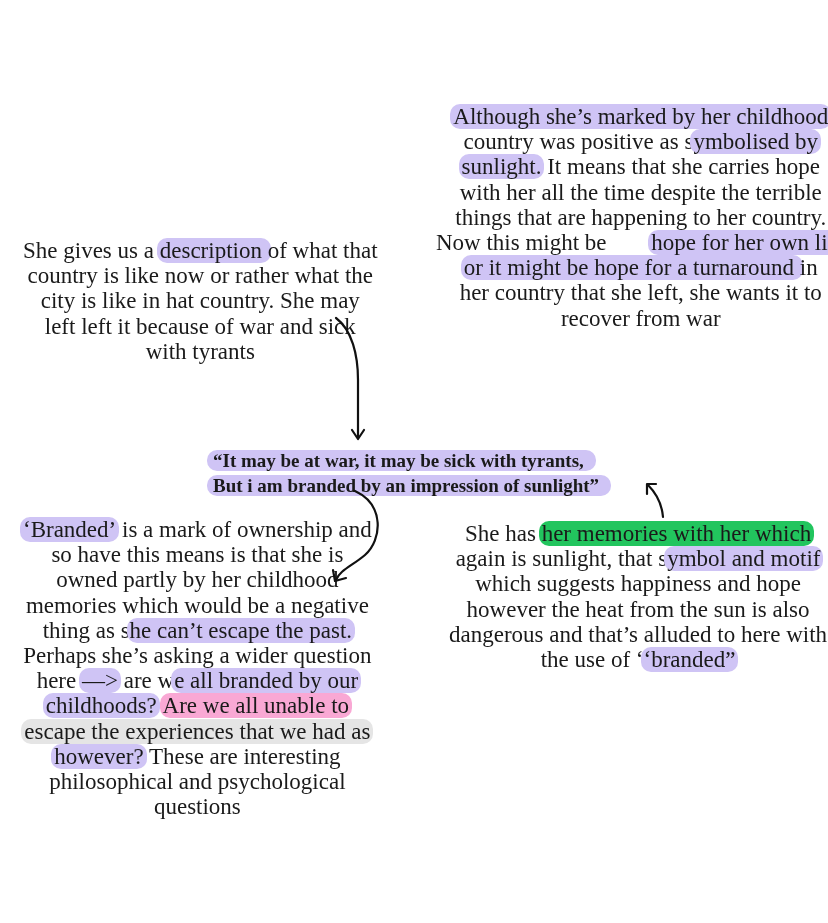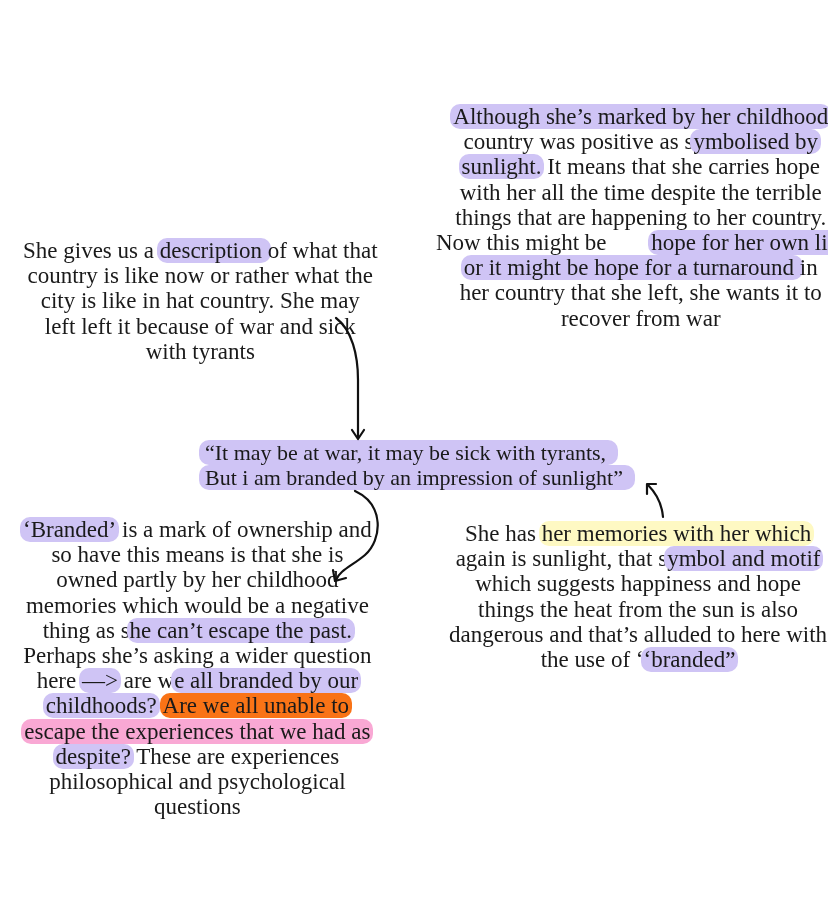--- a/index.html
+++ b/index.html
@@ -8,8 +8,8 @@
   .note { position: absolute; font-size: 23px; line-height: 25.2px; margin: 0; text-align: center; }
   .hl { background: #cfc4f5; border-radius: 10px; padding: 0 3px; margin: 0 -3px;
         -webkit-box-decoration-break: clone; box-decoration-break: clone; }
-  .quote { position: absolute; font-weight: normal; font-size: 22px; line-height: 25px;
-           left: 205px; top: 440px; margin: 0; white-space: nowrap; }
+  .quote { position: absolute; font-weight: bold; font-size: 19px; line-height: 25px;
+           left: 205px; top: 440px; margin: 8px; white-space: nowrap; }
   .quote .hl { padding: 0 12px 0 6px; margin: 0 -12px 0 -6px; }
   svg.arrows { position: absolute; left: 0; top: 0; pointer-events: none; }
   .line { display: block; white-space: nowrap; }

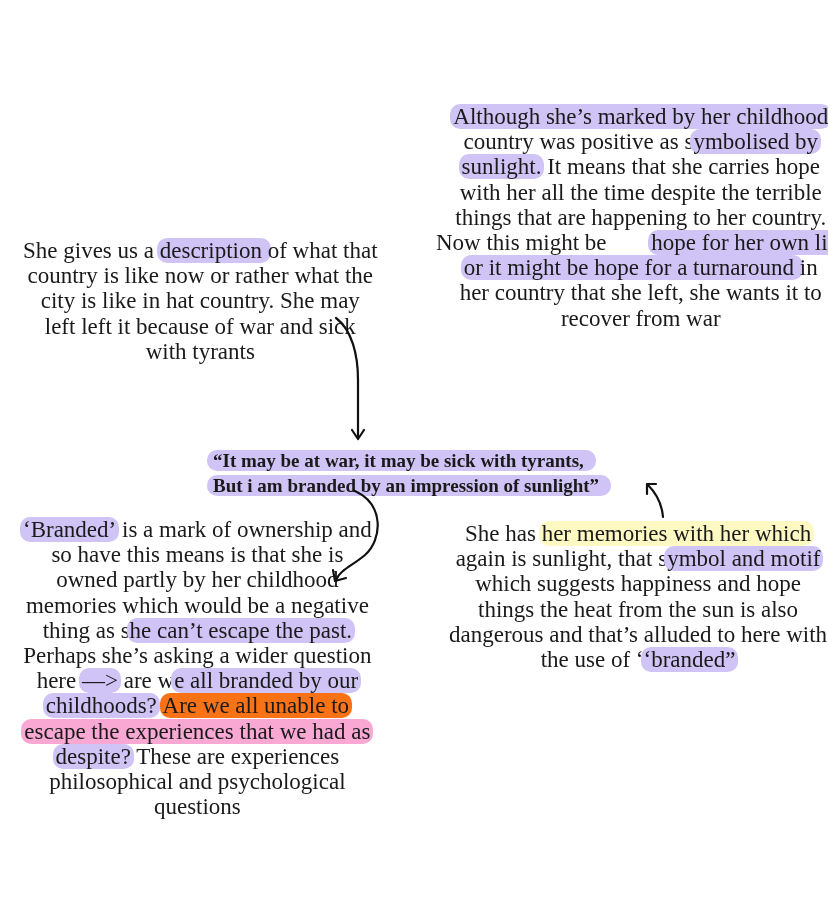--- a/index.html
+++ b/index.html
@@ -56,7 +56,7 @@
     <span class="line"><span>questions</span></span>
   </div>
 <div class="note" style="left:449px; top:521px;">
-    <span class="line"><span>She has </span><span class="hl" style="background: #fef9c3;">her memories with her which</span></span>
+    <span class="line"><span>She has </span><span class="hl" style="background: #22c55e;">her memories with her which</span></span>
     <span class="line"><span>again is sunlight, that s</span><span class="hl" style="background: rgb(207, 196, 245);">ymbol and motif</span></span>
     <span class="line"><span>which suggests happiness and hope</span></span>
     <span class="line"><span>things the heat from the sun is also</span></span>

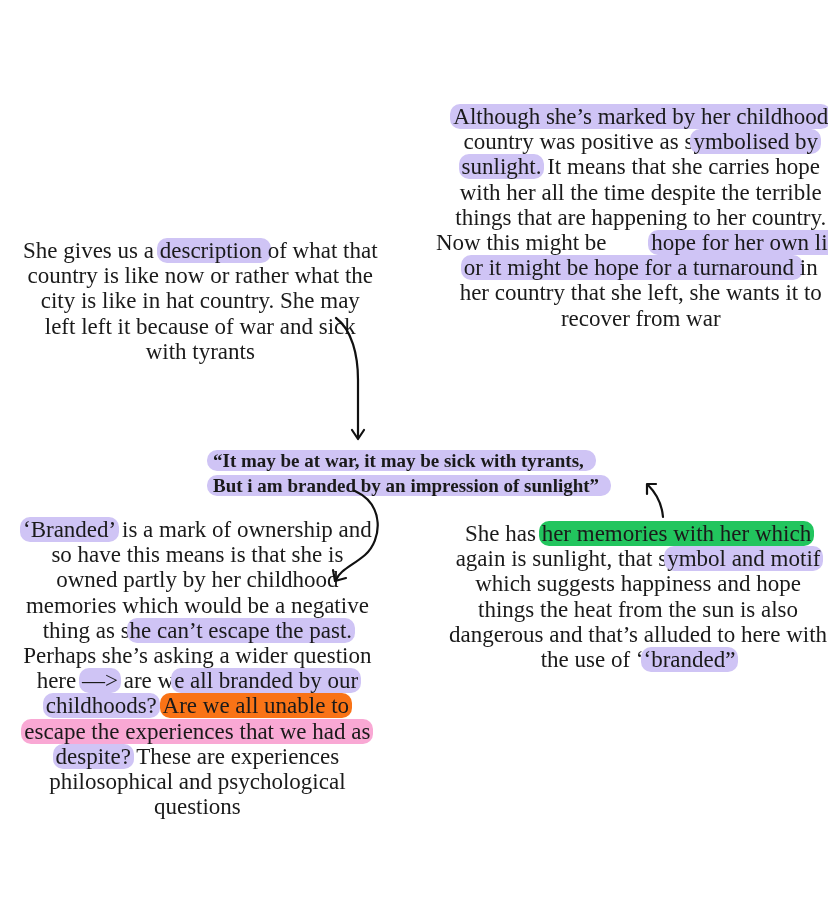--- a/index.html
+++ b/index.html
@@ -59,7 +59,7 @@
     <span class="line"><span>She has </span><span class="hl" style="background: #22c55e;">her memories with her which</span></span>
     <span class="line"><span>again is sunlight, that s</span><span class="hl" style="background: rgb(207, 196, 245);">ymbol and motif</span></span>
     <span class="line"><span>which suggests happiness and hope</span></span>
-    <span class="line"><span>things the heat from the sun is also</span></span>
+    <span class="line"><span>however the heat from the sun is also</span></span>
     <span class="line"><span>dangerous and that’s alluded to here with</span></span>
     <span class="line"><span>the use of ‘</span><span class="hl" style="background: rgb(207, 196, 245);">‘branded”</span></span>
   </div>

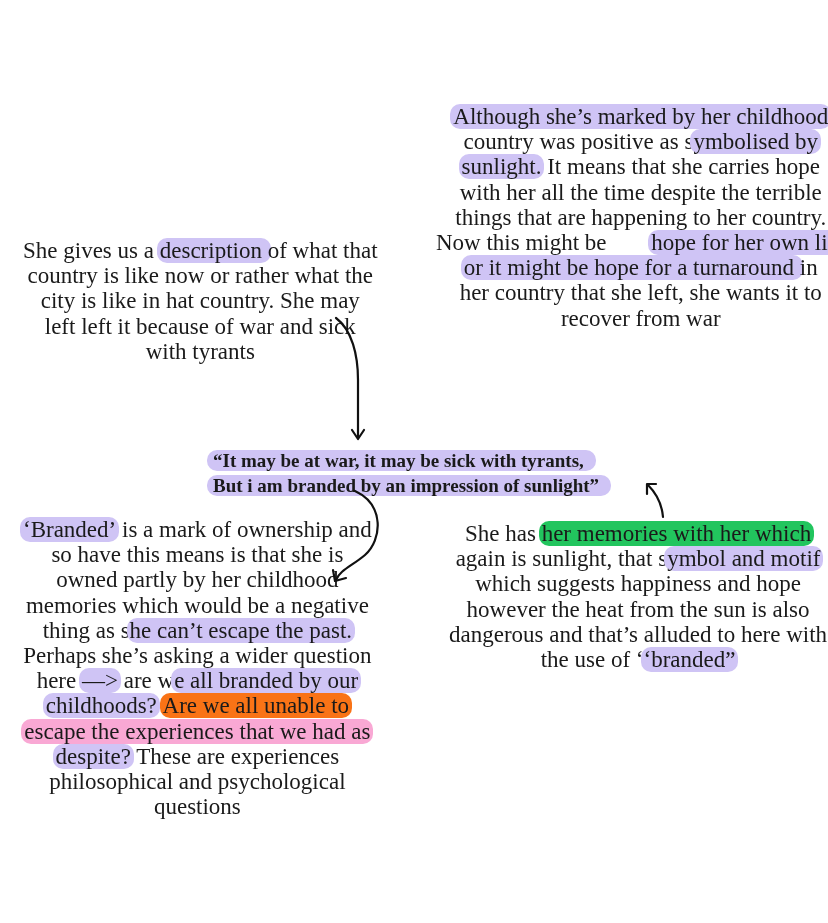--- a/index.html
+++ b/index.html
@@ -49,7 +49,7 @@
     <span class="line"><span>thing as s</span><span class="hl" style="background: rgb(207, 196, 245); margin-top: 20px;">he can’t escape the past.</span></span>
     <span class="line"><span>Perhaps she’s asking a wider question</span></span>
     <span class="line"><span>here </span><span class="hl" style="background: rgb(207, 196, 245);">—&gt;</span><span> are w</span><span class="hl" style="background: rgb(207, 196, 245);">e all branded by our</span></span>
-    <span class="line"><span class="hl" style="background: rgb(207, 196, 245);">childhoods?</span><span> </span><span class="hl" style="background: #f97316;">Are we all unable to</span></span>
+    <span class="line"><span class="hl" style="background: rgb(207, 196, 245);">childhoods?</span><span> </span><span class="hl" style="background: #f9a8d4;">Are we all unable to</span></span>
     <span class="line"><span class="hl" style="background: #f9a8d4;">escape the experiences that we had as</span></span>
     <span class="line"><span class="hl" style="background: rgb(207, 196, 245);">despite?</span><span> These are experiences</span></span>
     <span class="line"><span>philosophical and psychological</span></span>

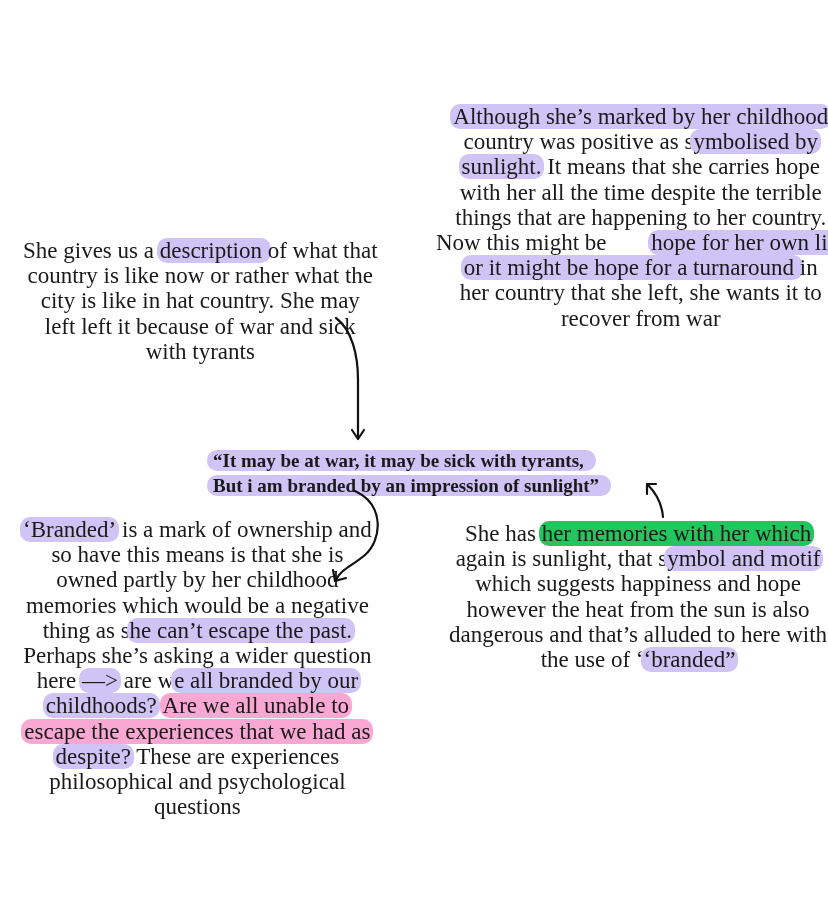--- a/index.html
+++ b/index.html
@@ -50,7 +50,7 @@
     <span class="line"><span>Perhaps she’s asking a wider question</span></span>
     <span class="line"><span>here </span><span class="hl" style="background: rgb(207, 196, 245);">—&gt;</span><span> are w</span><span class="hl" style="background: rgb(207, 196, 245);">e all branded by our</span></span>
     <span class="line"><span class="hl" style="background: rgb(207, 196, 245);">childhoods?</span><span> </span><span class="hl" style="background: #f9a8d4;">Are we all unable to</span></span>
-    <span class="line"><span class="hl" style="background: #f9a8d4;">escape the experiences that we had as</span></span>
+    <span class="line"><span class="hl" style="background: #e5e5e5;">escape the experiences that we had as</span></span>
     <span class="line"><span class="hl" style="background: rgb(207, 196, 245);">despite?</span><span> These are experiences</span></span>
     <span class="line"><span>philosophical and psychological</span></span>
     <span class="line"><span>questions</span></span>

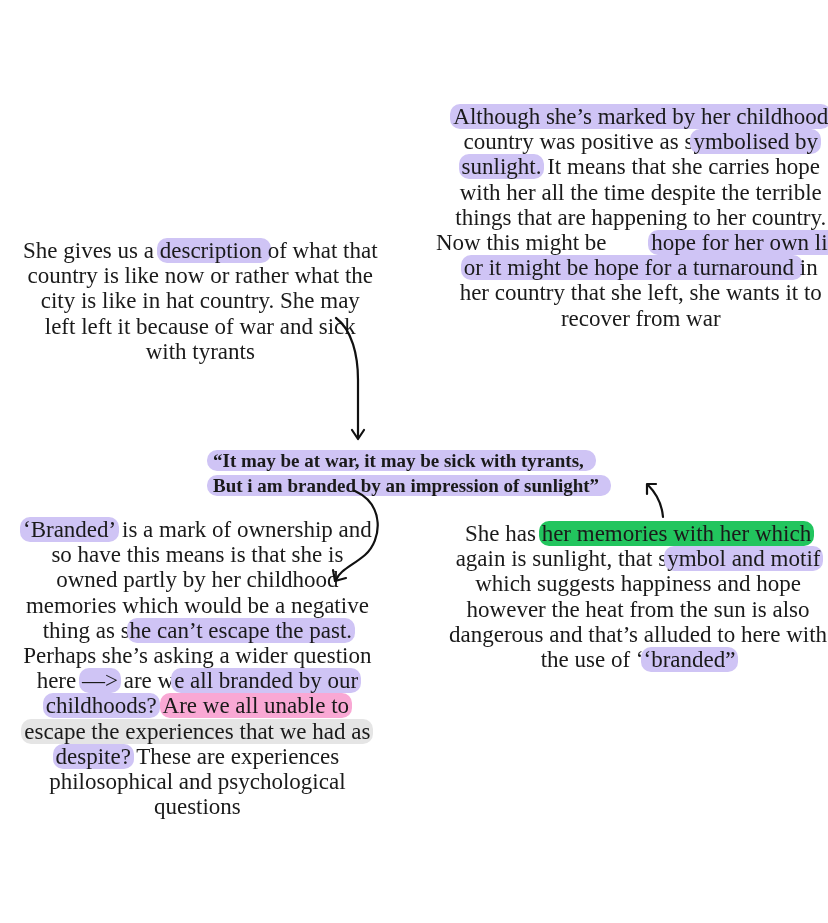--- a/index.html
+++ b/index.html
@@ -51,7 +51,7 @@
     <span class="line"><span>here </span><span class="hl" style="background: rgb(207, 196, 245);">—&gt;</span><span> are w</span><span class="hl" style="background: rgb(207, 196, 245);">e all branded by our</span></span>
     <span class="line"><span class="hl" style="background: rgb(207, 196, 245);">childhoods?</span><span> </span><span class="hl" style="background: #f9a8d4;">Are we all unable to</span></span>
     <span class="line"><span class="hl" style="background: #e5e5e5;">escape the experiences that we had as</span></span>
-    <span class="line"><span class="hl" style="background: rgb(207, 196, 245);">despite?</span><span> These are experiences</span></span>
+    <span class="line"><span class="hl" style="background: rgb(207, 196, 245);">however?</span><span> These are experiences</span></span>
     <span class="line"><span>philosophical and psychological</span></span>
     <span class="line"><span>questions</span></span>
   </div>

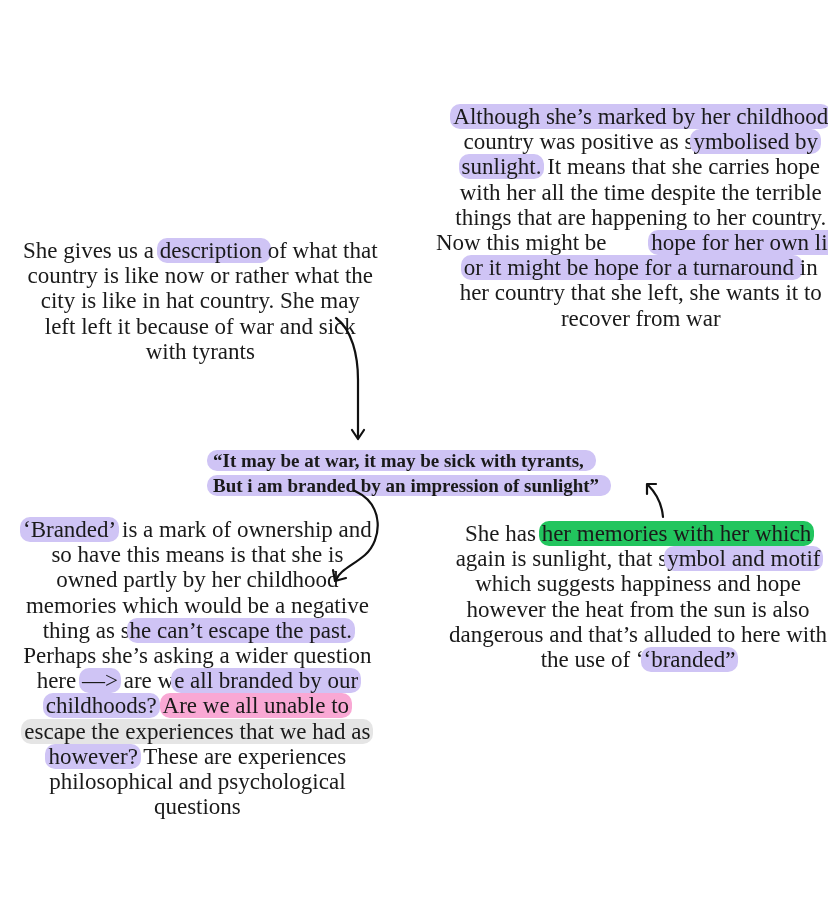--- a/index.html
+++ b/index.html
@@ -51,7 +51,7 @@
     <span class="line"><span>here </span><span class="hl" style="background: rgb(207, 196, 245);">—&gt;</span><span> are w</span><span class="hl" style="background: rgb(207, 196, 245);">e all branded by our</span></span>
     <span class="line"><span class="hl" style="background: rgb(207, 196, 245);">childhoods?</span><span> </span><span class="hl" style="background: #f9a8d4;">Are we all unable to</span></span>
     <span class="line"><span class="hl" style="background: #e5e5e5;">escape the experiences that we had as</span></span>
-    <span class="line"><span class="hl" style="background: rgb(207, 196, 245);">however?</span><span> These are experiences</span></span>
+    <span class="line"><span class="hl" style="background: rgb(207, 196, 245);">however?</span><span> These are interesting</span></span>
     <span class="line"><span>philosophical and psychological</span></span>
     <span class="line"><span>questions</span></span>
   </div>

